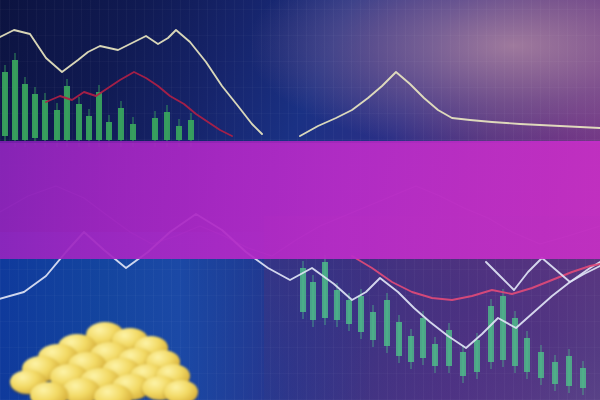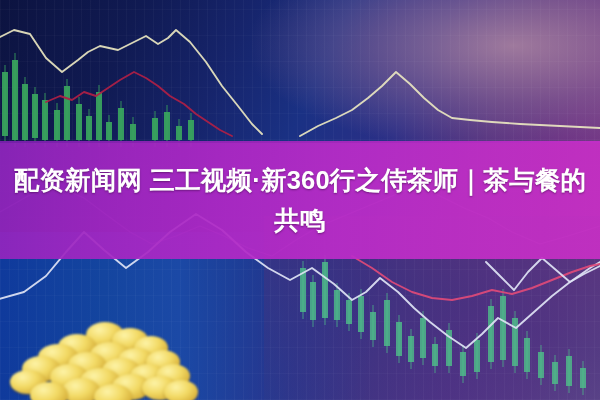--- a/index.html
+++ b/index.html
@@ -235,9 +235,6 @@
   <div class="band"></div>
   <div class="band-top-edge"></div>
 
-  <div class="title-wrap">
-    <div class="title">配资新闻网 三工视频·新360行之侍茶师｜茶与餐的共鸣</div>
-  </div>
 
 </div>
 

